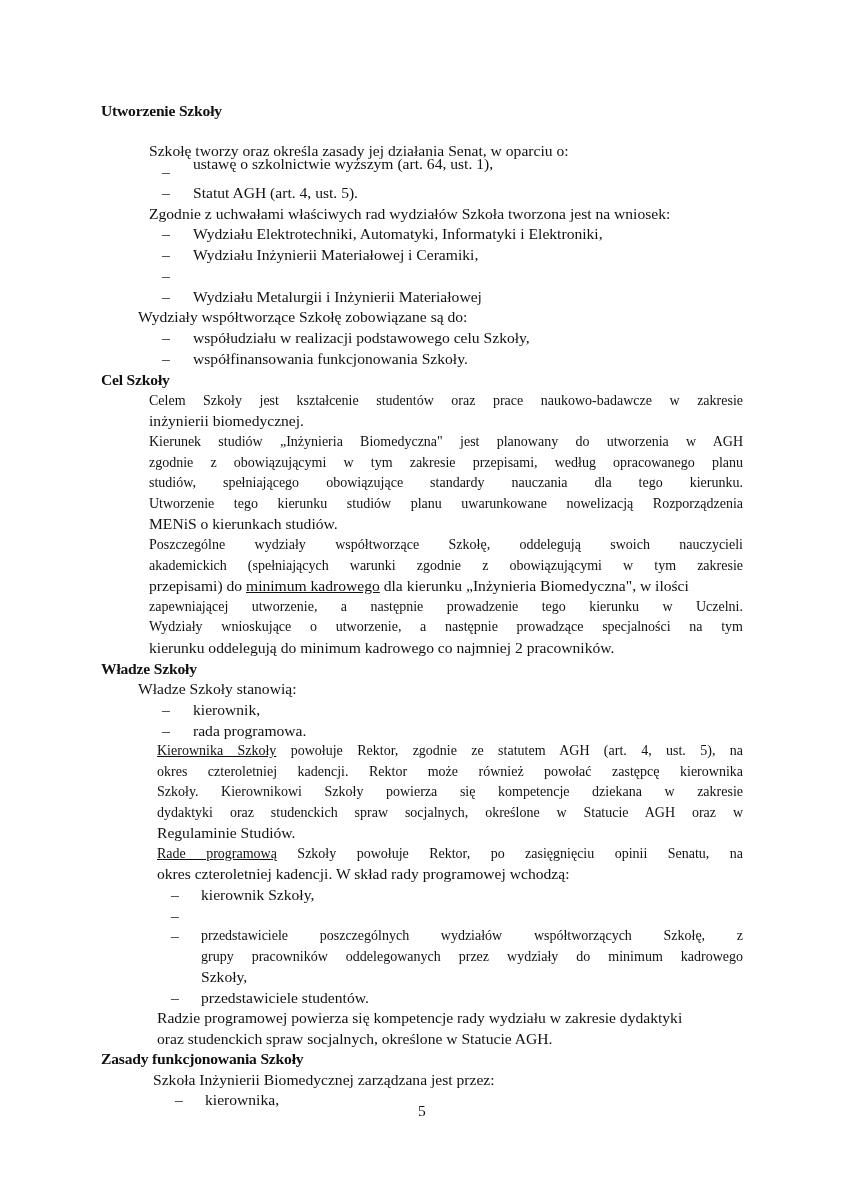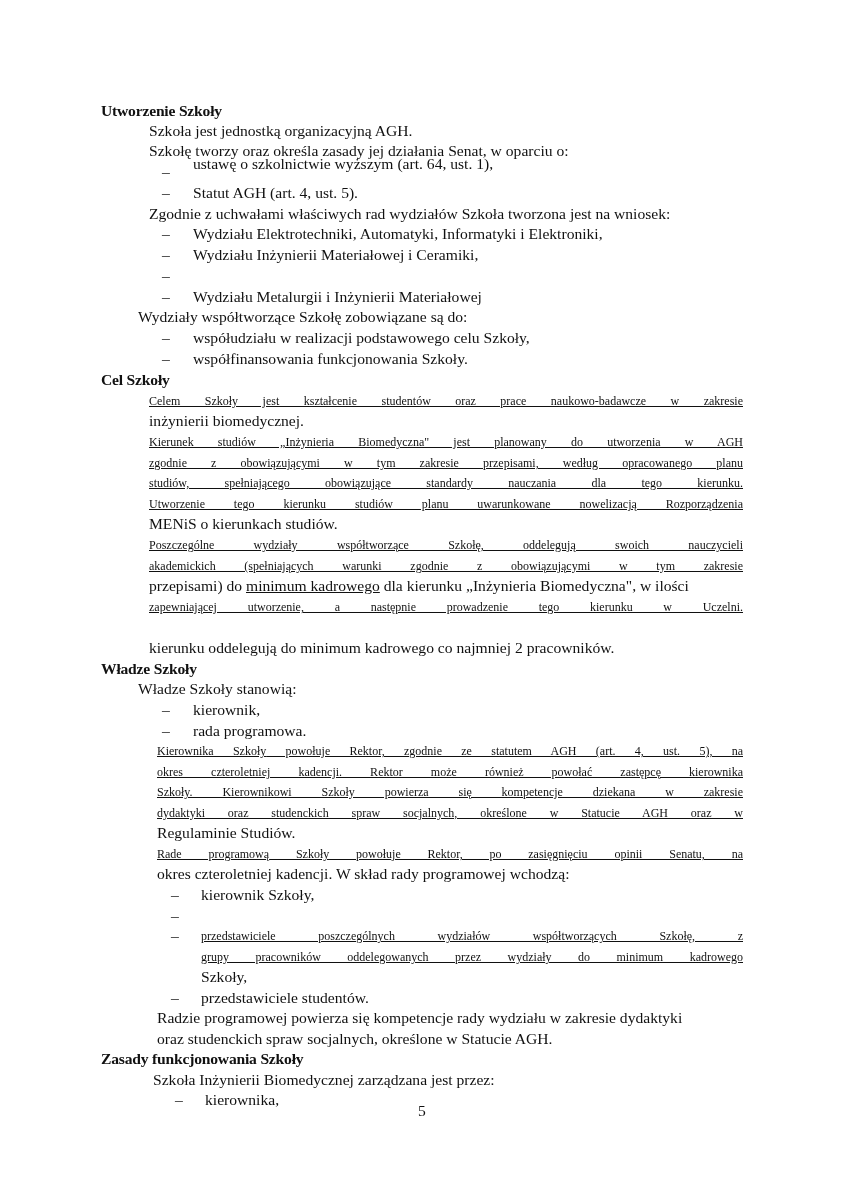--- a/index.html
+++ b/index.html
@@ -21,7 +21,6 @@
 <div class="page">
 
   <div class="ln h" style="top:101px">Utworzenie Szkoły</div>
-  <div class="ln p1" style="top:121px">Szkoła jest jednostką organizacyjną AGH.</div>
   <div class="ln p1" style="top:141px">Szkołę tworzy oraz określa zasady jej działania Senat, w oparciu o:</div>
   <span class="dash" style="left:162px;top:162px">–</span>
   <div class="ln" style="left:193px;top:154px">ustawę o szkolnictwie wyższym (art. 64, ust. 1),</div>

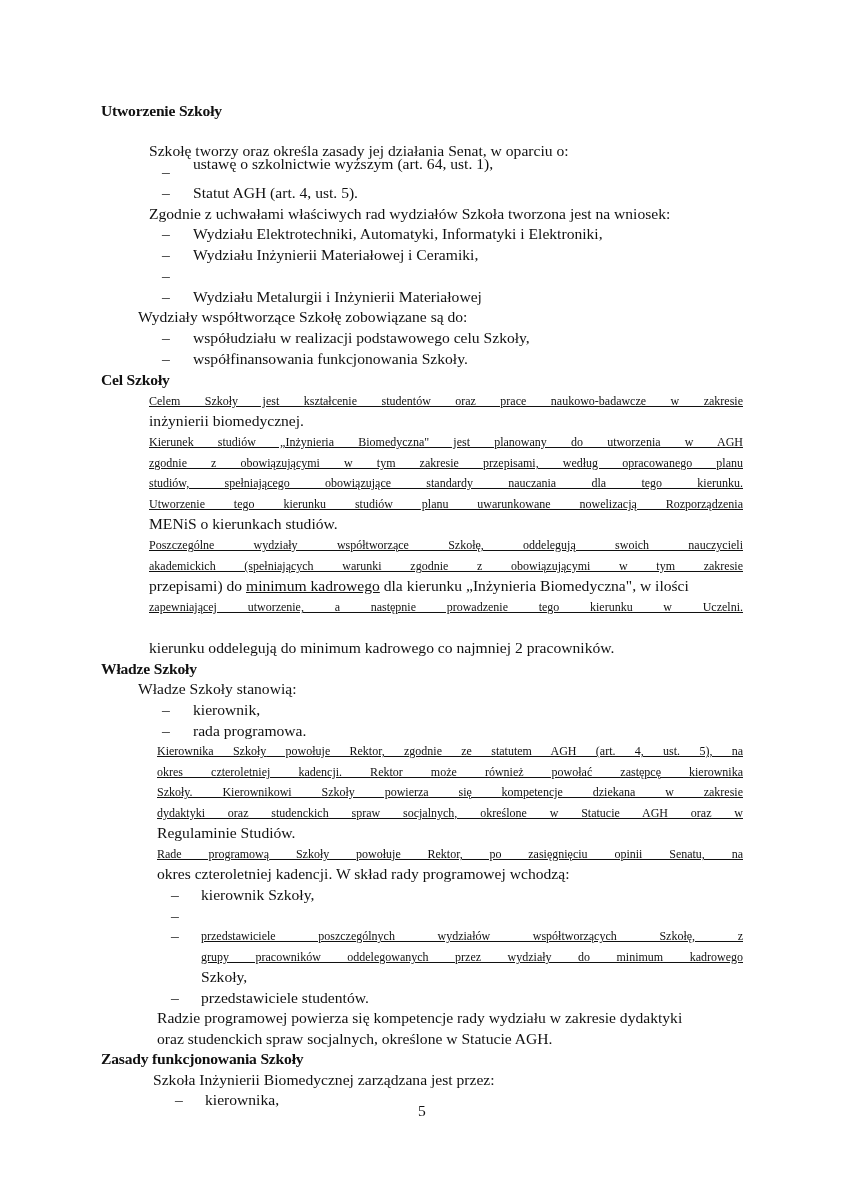--- a/index.html
+++ b/index.html
@@ -11,7 +11,7 @@
   .p1 { left: 149px; }
   .p2 { left: 157px; }
   .dash { position: absolute; font-size: 15.6px; line-height: 20px; }
-  .just { position: absolute; font-size: 12px; line-height: 20px; text-align: justify; text-align-last: justify; white-space: normal; text-decoration: underline; }
+  .just { position: absolute; font-size: 14px; line-height: 20px; text-align: justify; text-align-last: justify; white-space: normal; }
   u { text-decoration: underline; }
   .pagenum { position: absolute; left: 418px; top: 1102px; font-size: 15.6px; }
 </style>

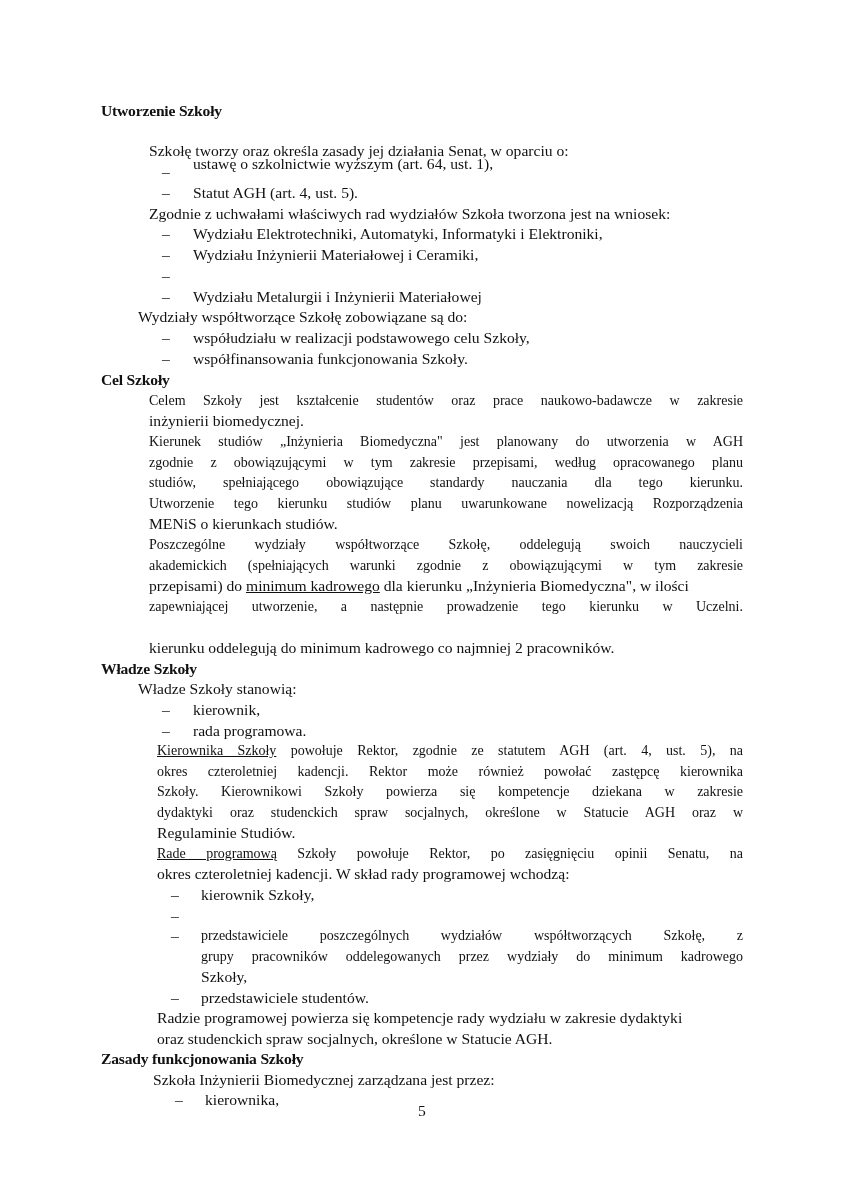--- a/index.html
+++ b/index.html
@@ -54,6 +54,7 @@
     <span>przepisami) do </span><u>minimum kadrowego</u><span> dla kierunku „Inżynieria Biomedyczna", w ilości</span>
   </div>
   <div class="just" style="left:149px;width:594px;top:597px">zapewniającej utworzenie, a następnie prowadzenie tego kierunku w Uczelni.</div>
+  <div class="just" style="left:149px;width:594px;top:617px">Wydziały wnioskujące o utworzenie, a następnie prowadzące specjalności na tym</div>
   <div class="ln p1" style="top:638px">kierunku oddelegują do minimum kadrowego co najmniej 2 pracowników.</div>
 
   <div class="ln h" style="top:659px">Władze Szkoły</div>

